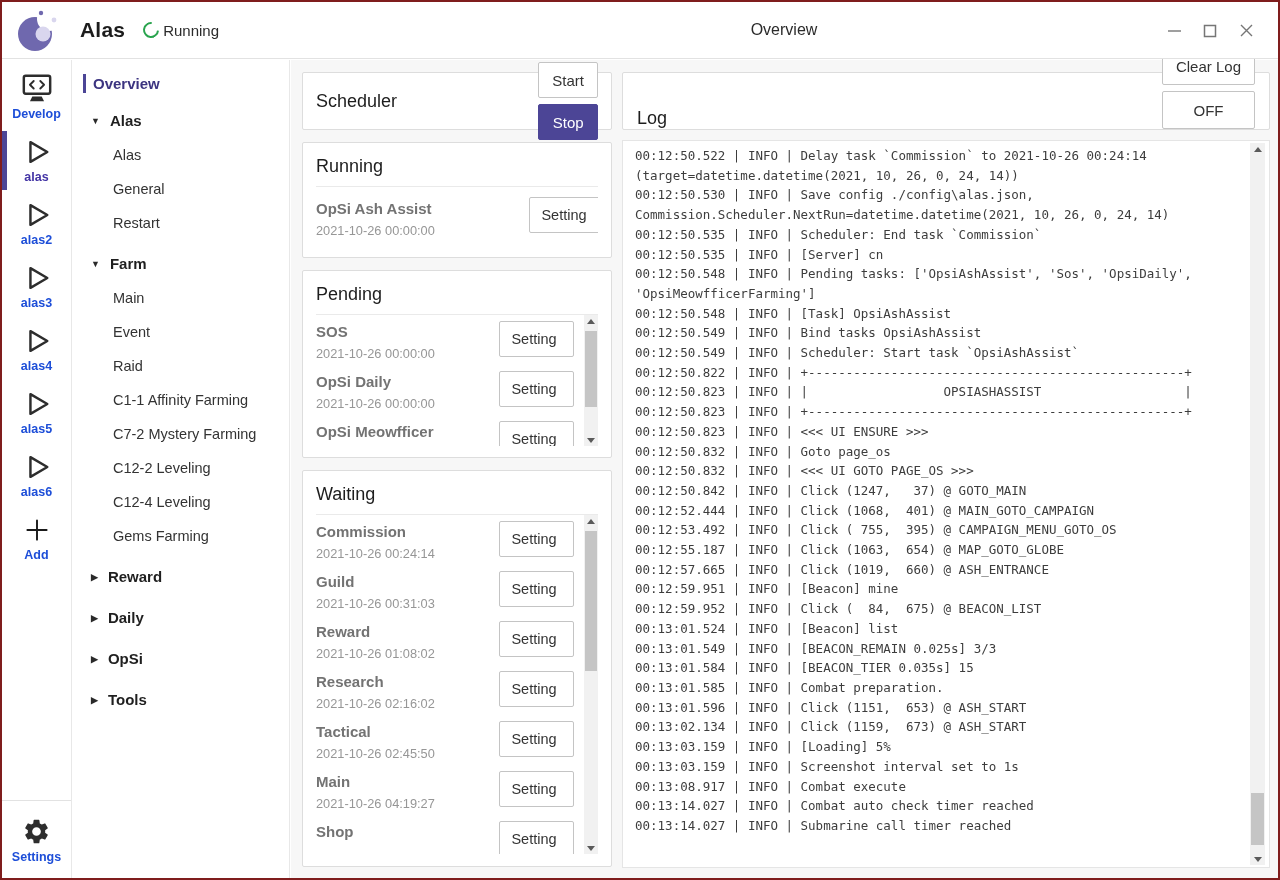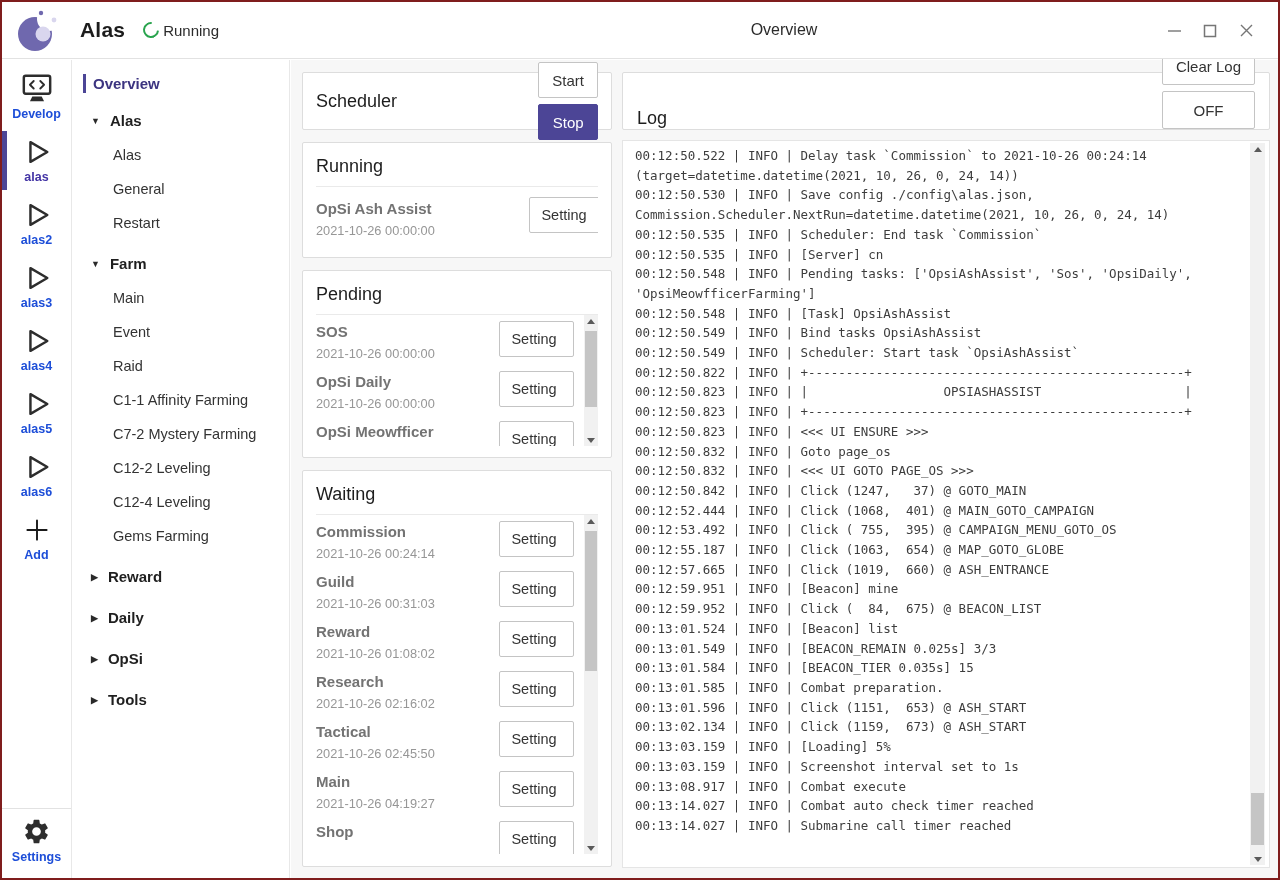--- a/index.html
+++ b/index.html
@@ -47,7 +47,7 @@
   .rail-item.active .rail-label { color:#4334a5; font-weight:700; }
   .rail-bottom {
     position:absolute; bottom:6px; left:0; right:0;
-    border-top:1px solid #e2e2e2; padding-top:0;
+    border-top:1px solid #e2e2e2; padding-top:8px;
     display:flex; flex-direction:column; align-items:center;
   }
 

